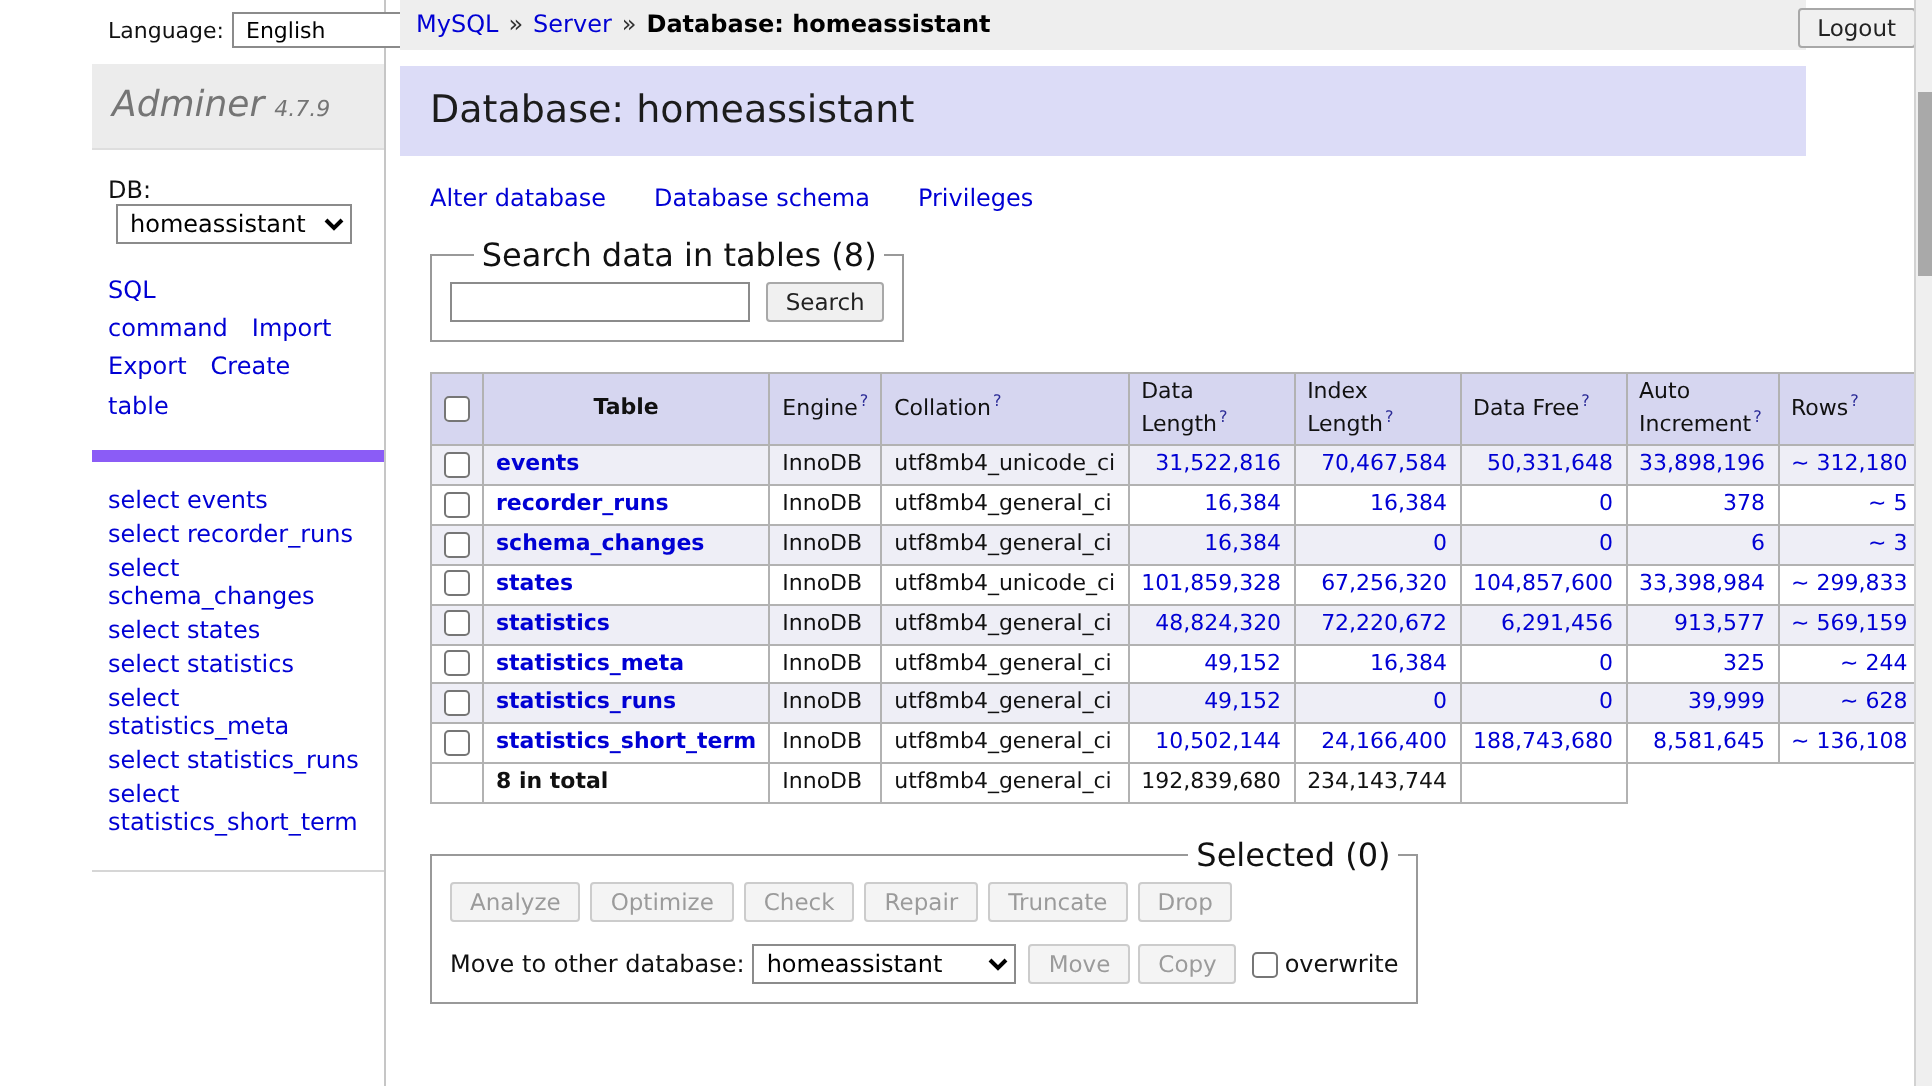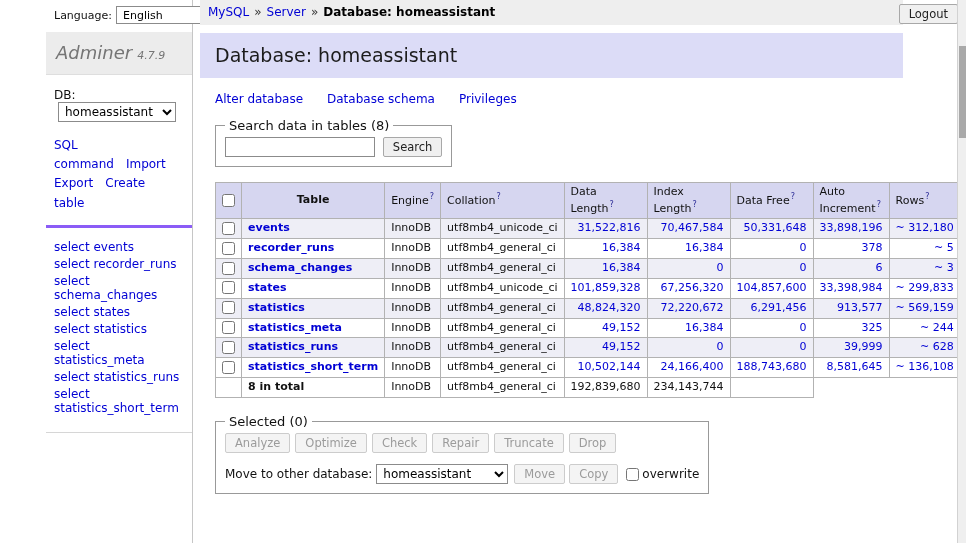--- a/index.html
+++ b/index.html
@@ -42,7 +42,7 @@
   h3 { margin:16px 0 8px; font-size:15px; color:#000; }
 
   fieldset { display:inline-block; border:1px solid #999; margin:2px 0 10px; padding:4px 9px 9px; }
-  legend { padding:0 4px; font-size:13px; }
+  legend { padding:0 4px; font-size:16px;text-align:right; }
   .search-fs input { width:150px; margin-right:4px; }
 
   table.tables { border-collapse:collapse; margin:5px 0 14px; }

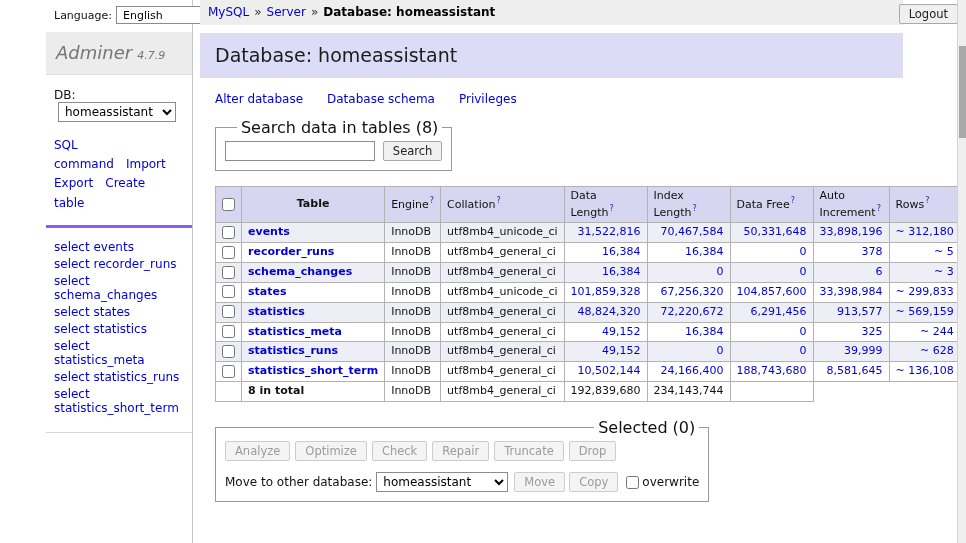--- a/index.html
+++ b/index.html
@@ -21,7 +21,7 @@
   h1 .ver { font-size:11px; margin-left:5px; }
   .db-row { padding:13px 8px 2px; }
   .db-row select { width:118px; margin-left:4px; }
-  .cmd-links { margin:0; padding:12px 8px 12px; line-height:1.6; border-bottom:3px solid #8b5cf6; }
+  .cmd-links { margin:0; padding:12px 8px 12px; line-height:1.6; border-bottom:6px solid #8b5cf6; }
   .cmd-links a { margin-right:12px; }
   .table-links { padding:9px 8px 14px; border-bottom:1px solid #d6d6d6; }
   .table-links a { display:block; margin:3px 0; }

